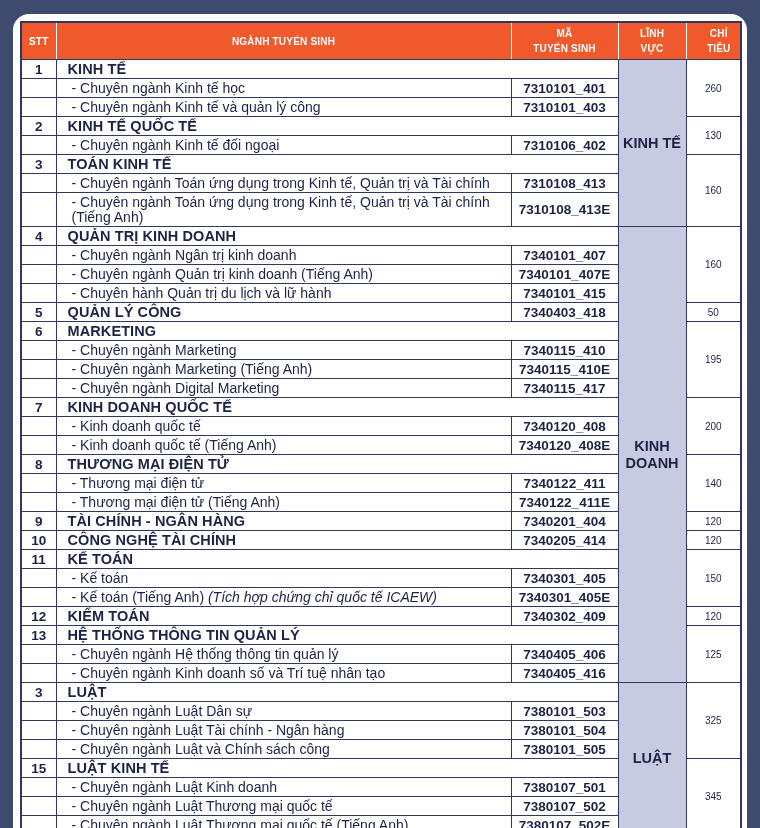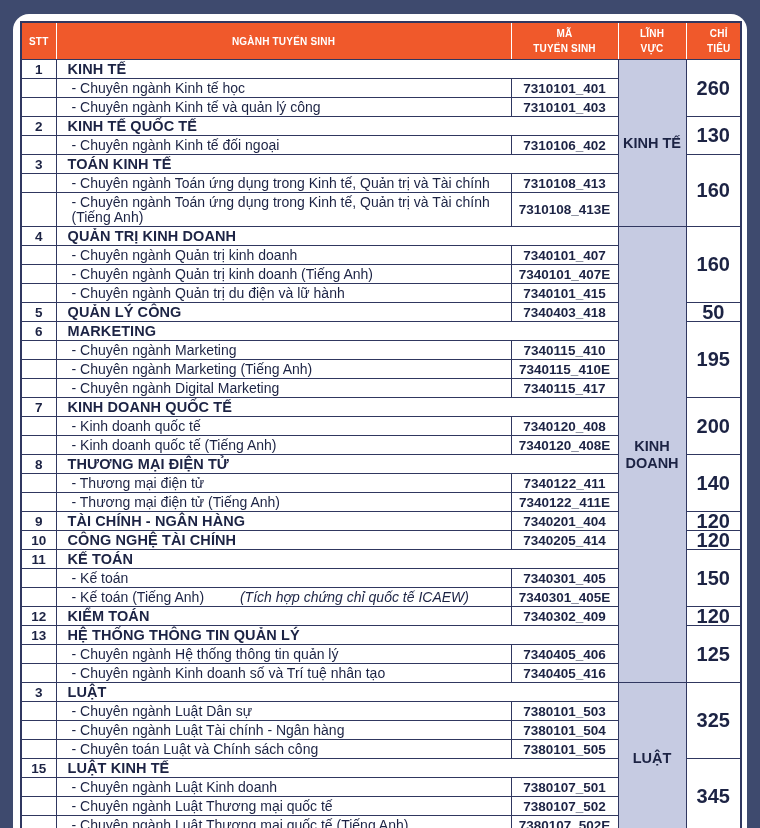--- a/index.html
+++ b/index.html
@@ -73,7 +73,7 @@
     line-height: 17px;
     padding: 2px 4px;
   }
-  td.quota { text-align: center; font-weight: bold; font-size: 20px; padding: 1.5px 2px; }
+  td.quota { text-align: center; font-weight: normal; font-size: 10px; padding: 1.5px 2px; }
 </style>
 </head>
 <body>

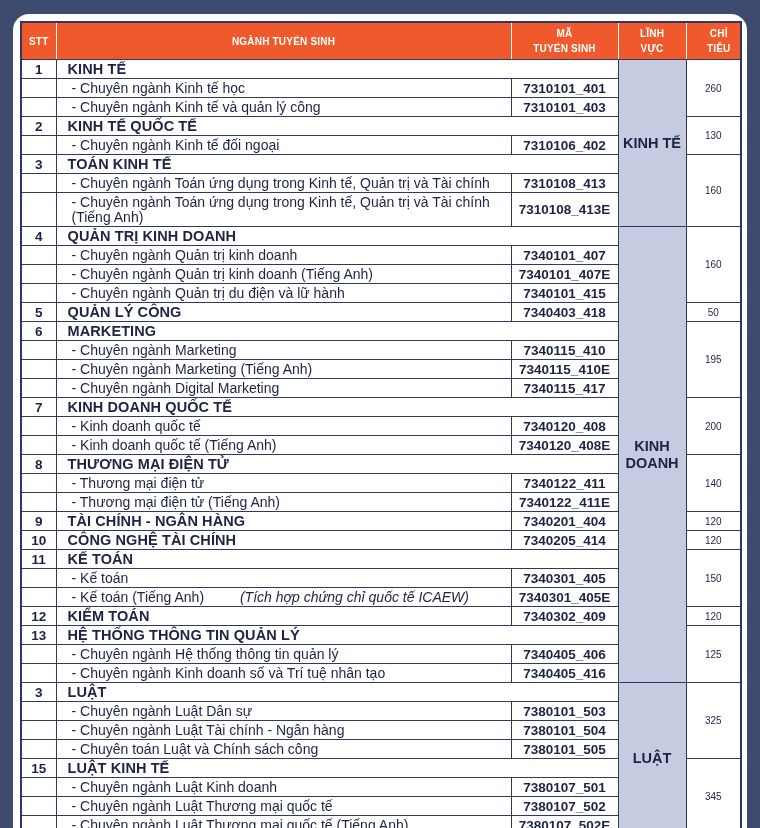--- a/index.html
+++ b/index.html
@@ -149,7 +149,7 @@
         </tr>
         <tr>
           <td class="stt"></td>
-          <td class="name sub">- Chuyên ngành Quản trị kinh doanh</td>
+          <td class="name sub">- Chuyên ngành Ngân trị kinh doanh</td>
           <td class="code">7340101_407</td>
         </tr>
         <tr>

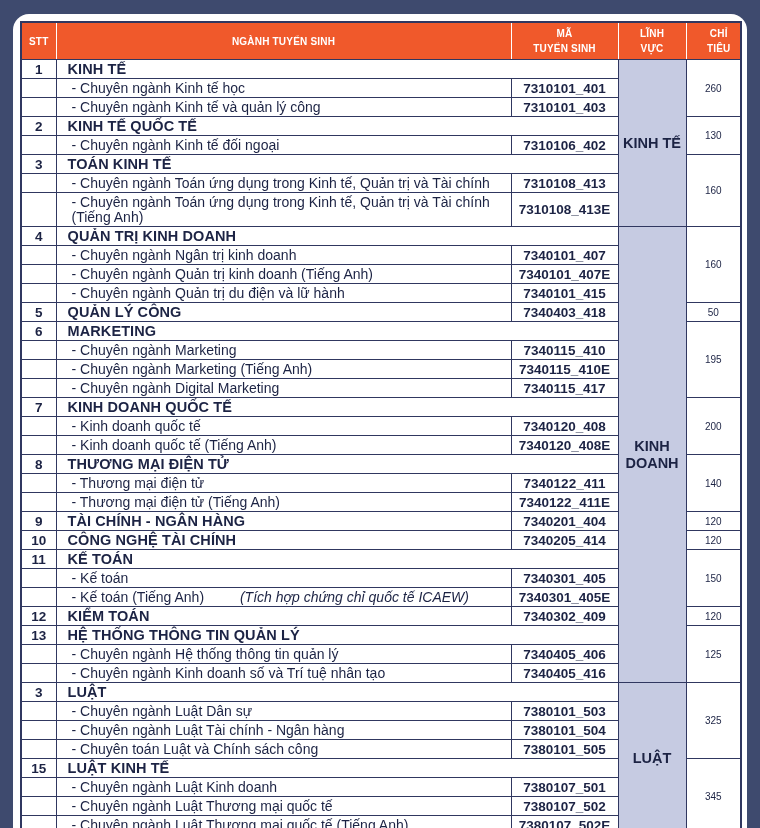--- a/index.html
+++ b/index.html
@@ -159,7 +159,7 @@
         </tr>
         <tr>
           <td class="stt"></td>
-          <td class="name sub">- Chuyên ngành Quản trị du điện và lữ hành</td>
+          <td class="name sub">- Chuyên hành Quản trị du lịch và lữ hành</td>
           <td class="code">7340101_415</td>
         </tr>
         <tr>

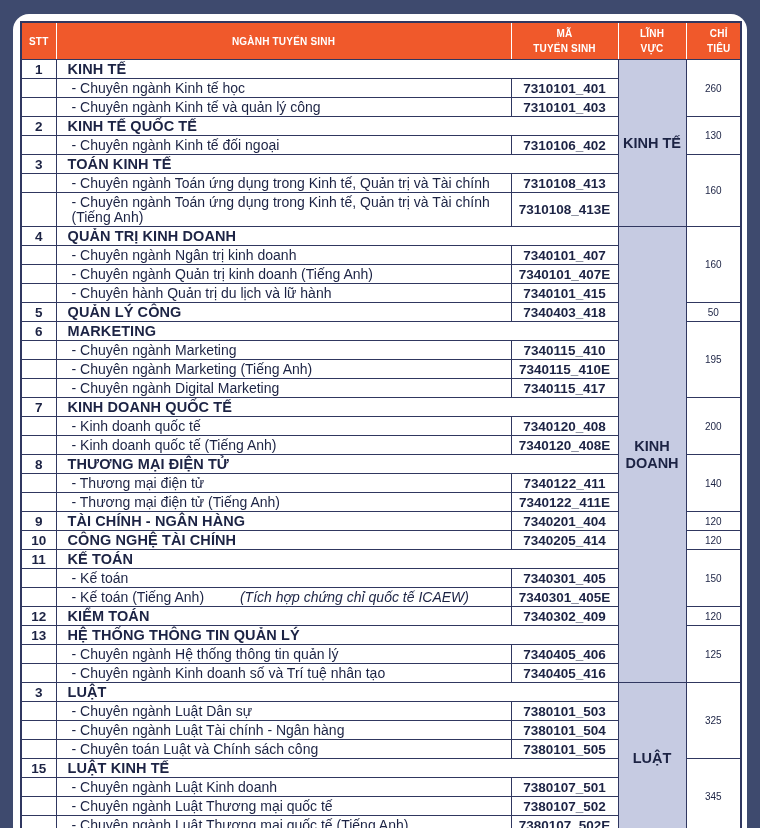--- a/index.html
+++ b/index.html
@@ -63,7 +63,7 @@
   td.stt   { text-align: center; font-weight: bold; font-size: 13.5px; padding: 1.5px 2px; }
   td.name.major { font-weight: bold; font-size: 14.5px; padding-left: 11px; letter-spacing: 0.1px; }
   td.name.sub   { padding-left: 15px; margin-left: 27px; }
-  td.name.sub em { font-style: italic; padding-left: 32px; }
+  td.name.sub em { font-style: italic; }
   td.code  { text-align: center; font-weight: bold; font-size: 13.5px; padding: 1.5px 2px; margin-left: 37px; }
   td.field {
     background: #C6CBE2;

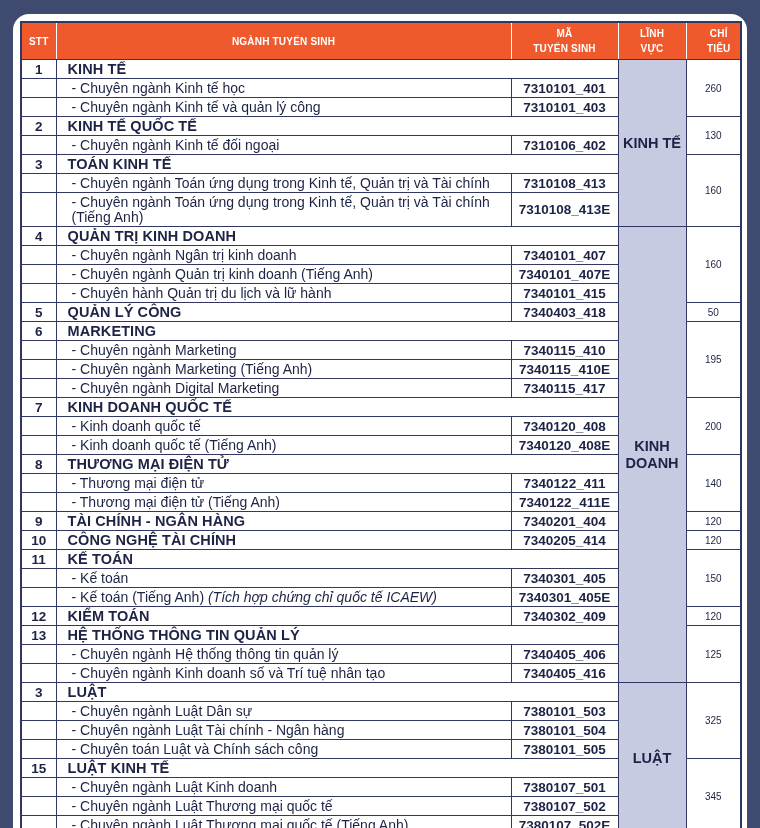--- a/index.html
+++ b/index.html
@@ -284,7 +284,7 @@
         </tr>
         <tr>
           <td class="stt"></td>
-          <td class="name sub">- Chuyên toán Luật và Chính sách công</td>
+          <td class="name sub">- Chuyên ngành Luật và Chính sách công</td>
           <td class="code">7380101_505</td>
         </tr>
         <tr>

